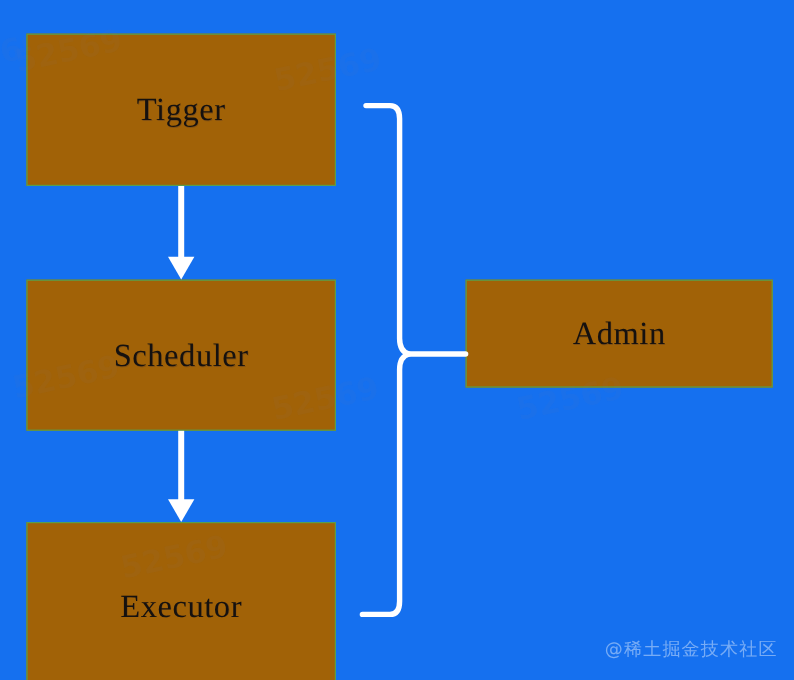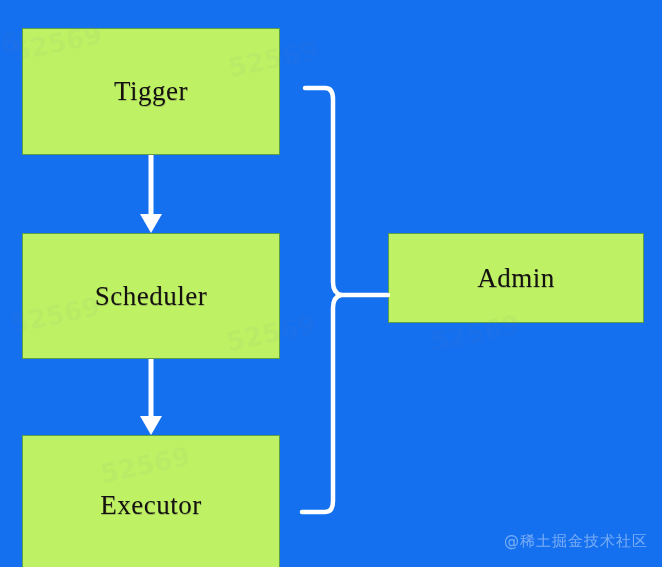--- a/index.html
+++ b/index.html
@@ -18,7 +18,7 @@
   }
   .node {
     position: absolute;
-    background: #bef264;
+    background: #a16207;
     border: 1.5px solid #5a9e4a;
     box-sizing: border-box;
     display: flex;

